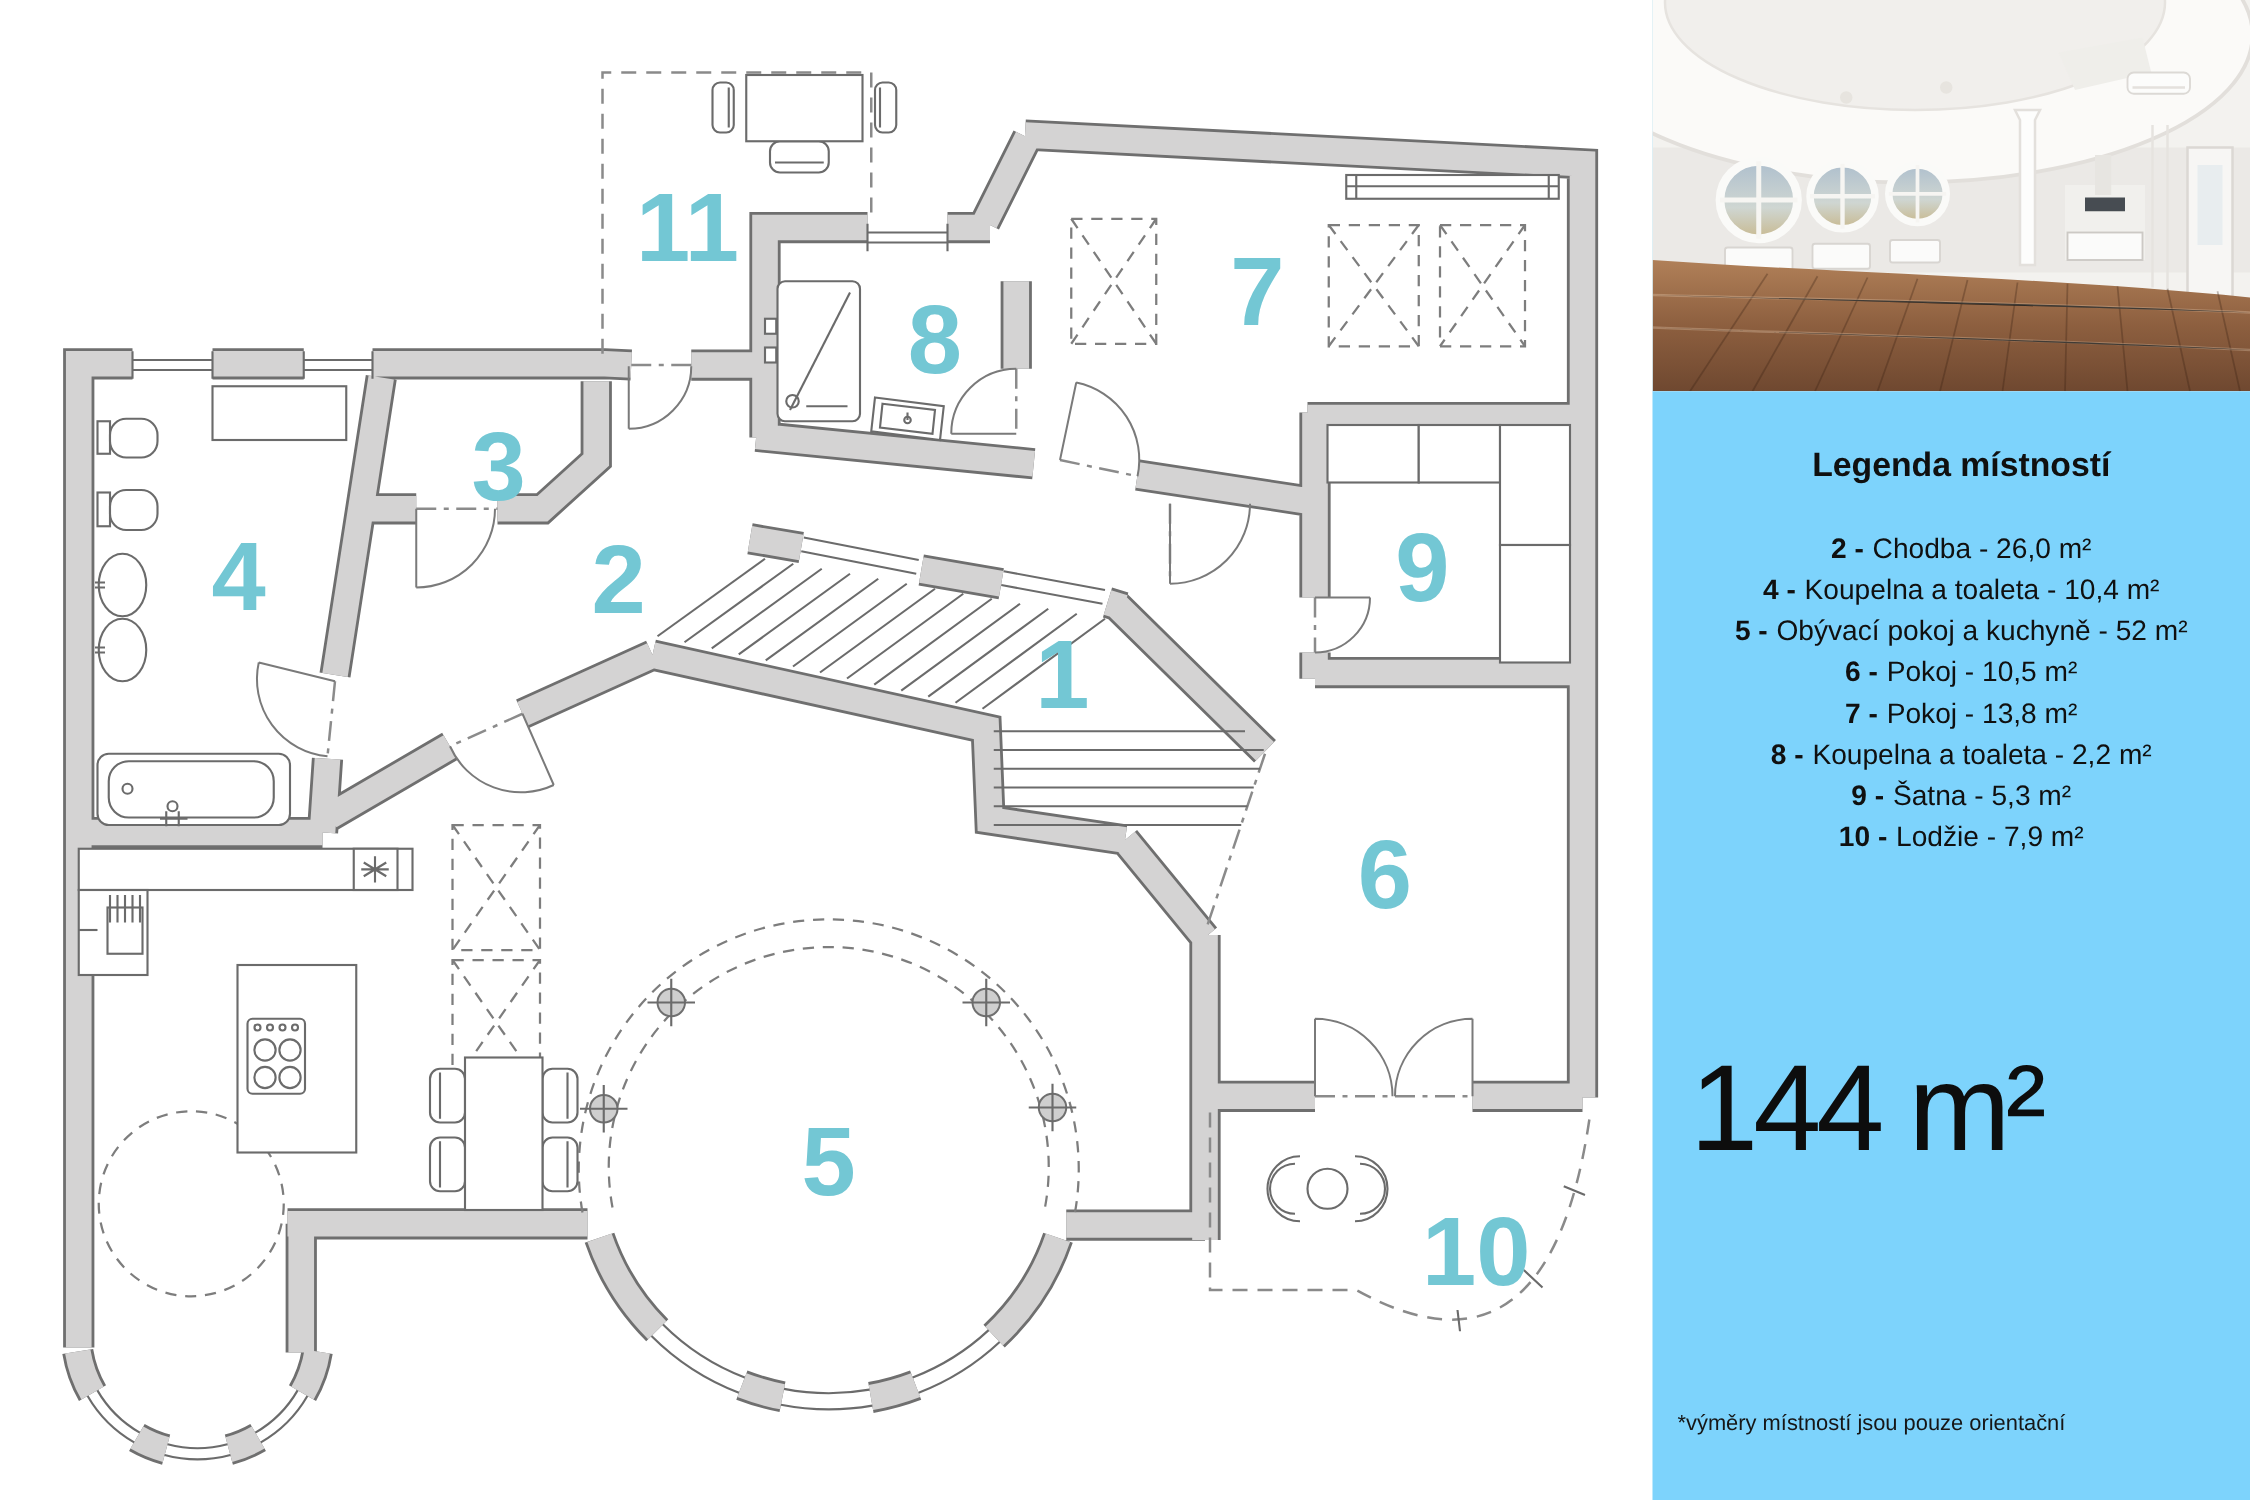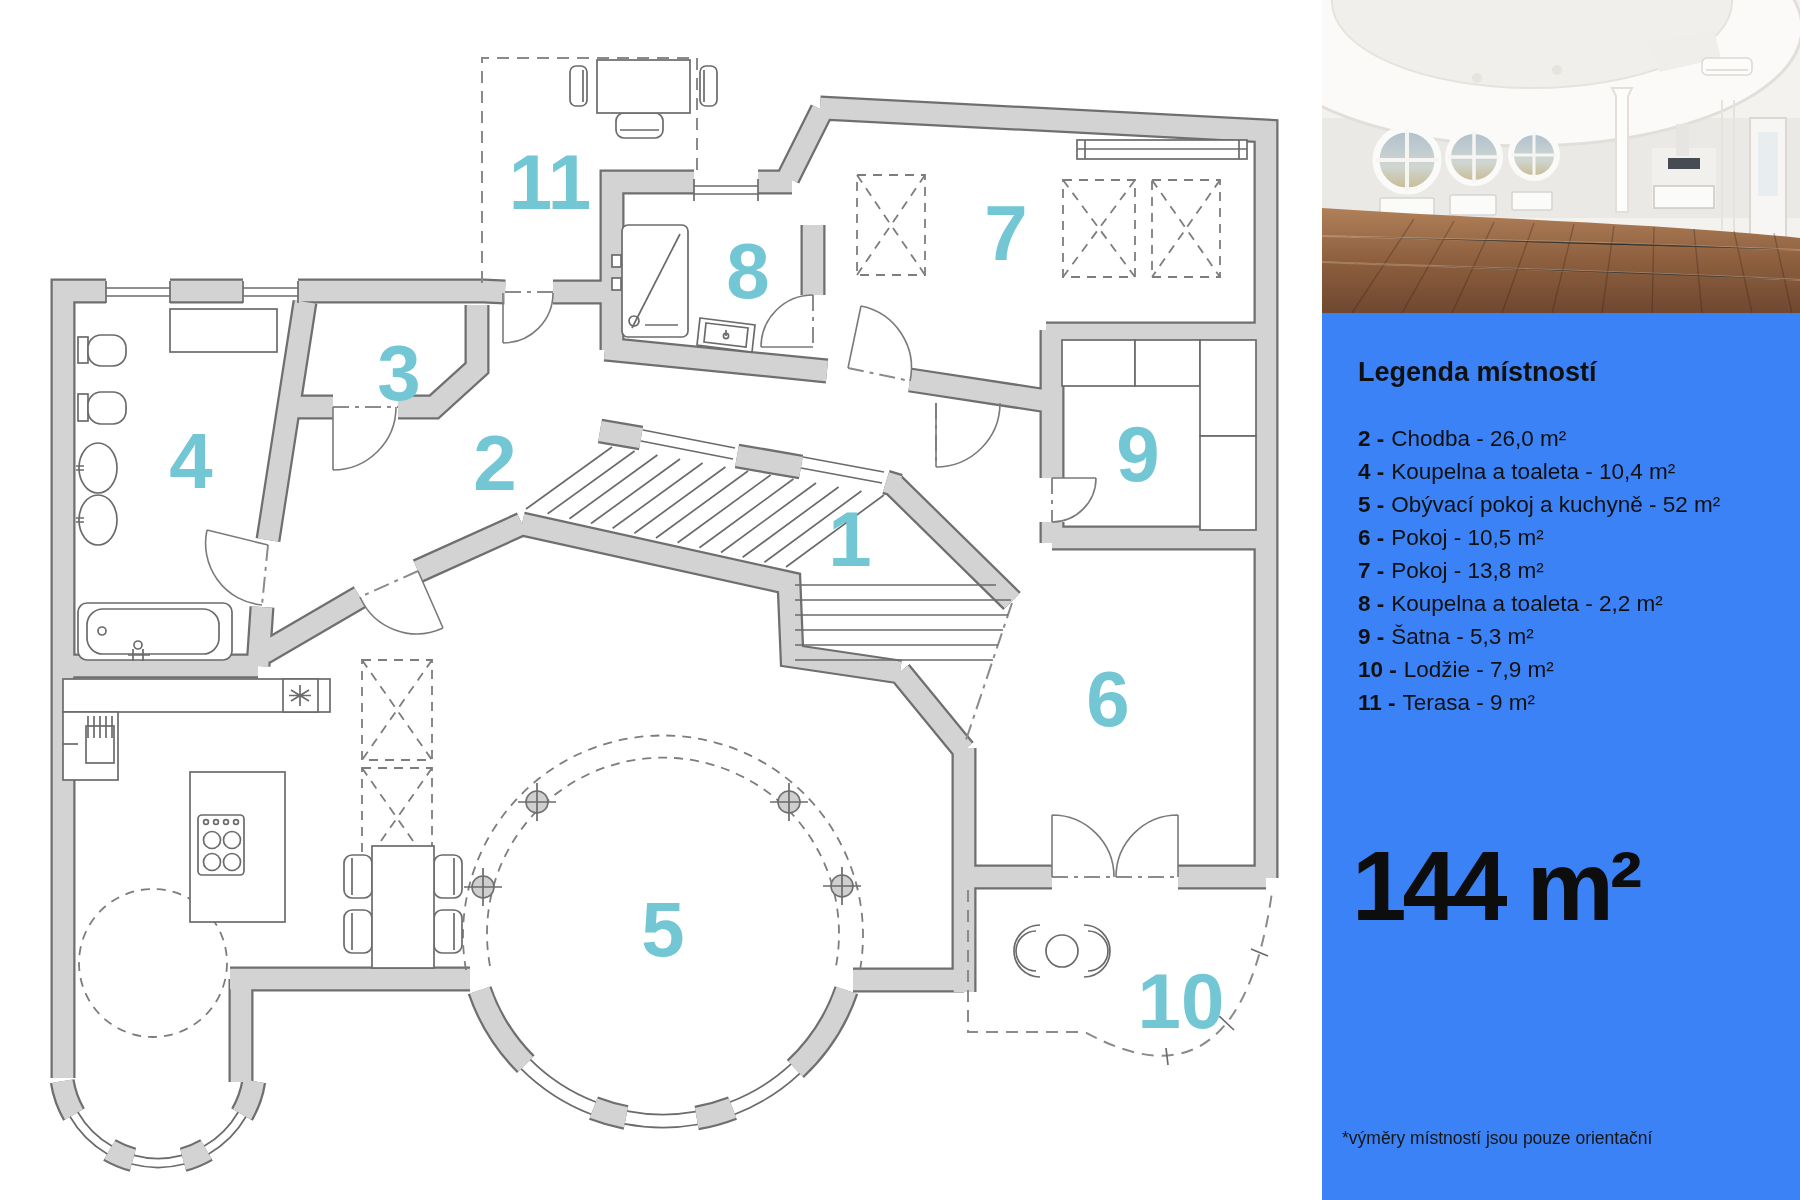--- a/index.html
+++ b/index.html
@@ -21,7 +21,7 @@
            fill:#73c7d4;text-anchor:middle;}
   .roomnum.sm{font-size:78px;}
   
-  .panel{position:absolute;left:1322px;top:0;width:478px;height:1200px;background:#3b82f6;}
+  .panel{position:absolute;left:1322px;top:0;width:478px;height:1200px;background:#7dd3fc;text-align:center;}
   .photo{position:absolute;left:0;top:0;width:478px;height:313px;overflow:hidden;background:#f4f3f1;}
   .photo svg{display:block;}
   .legend{position:absolute;left:0;top:313px;width:478px;padding:44px 20px 0 36px;box-sizing:border-box;color:#101010;}

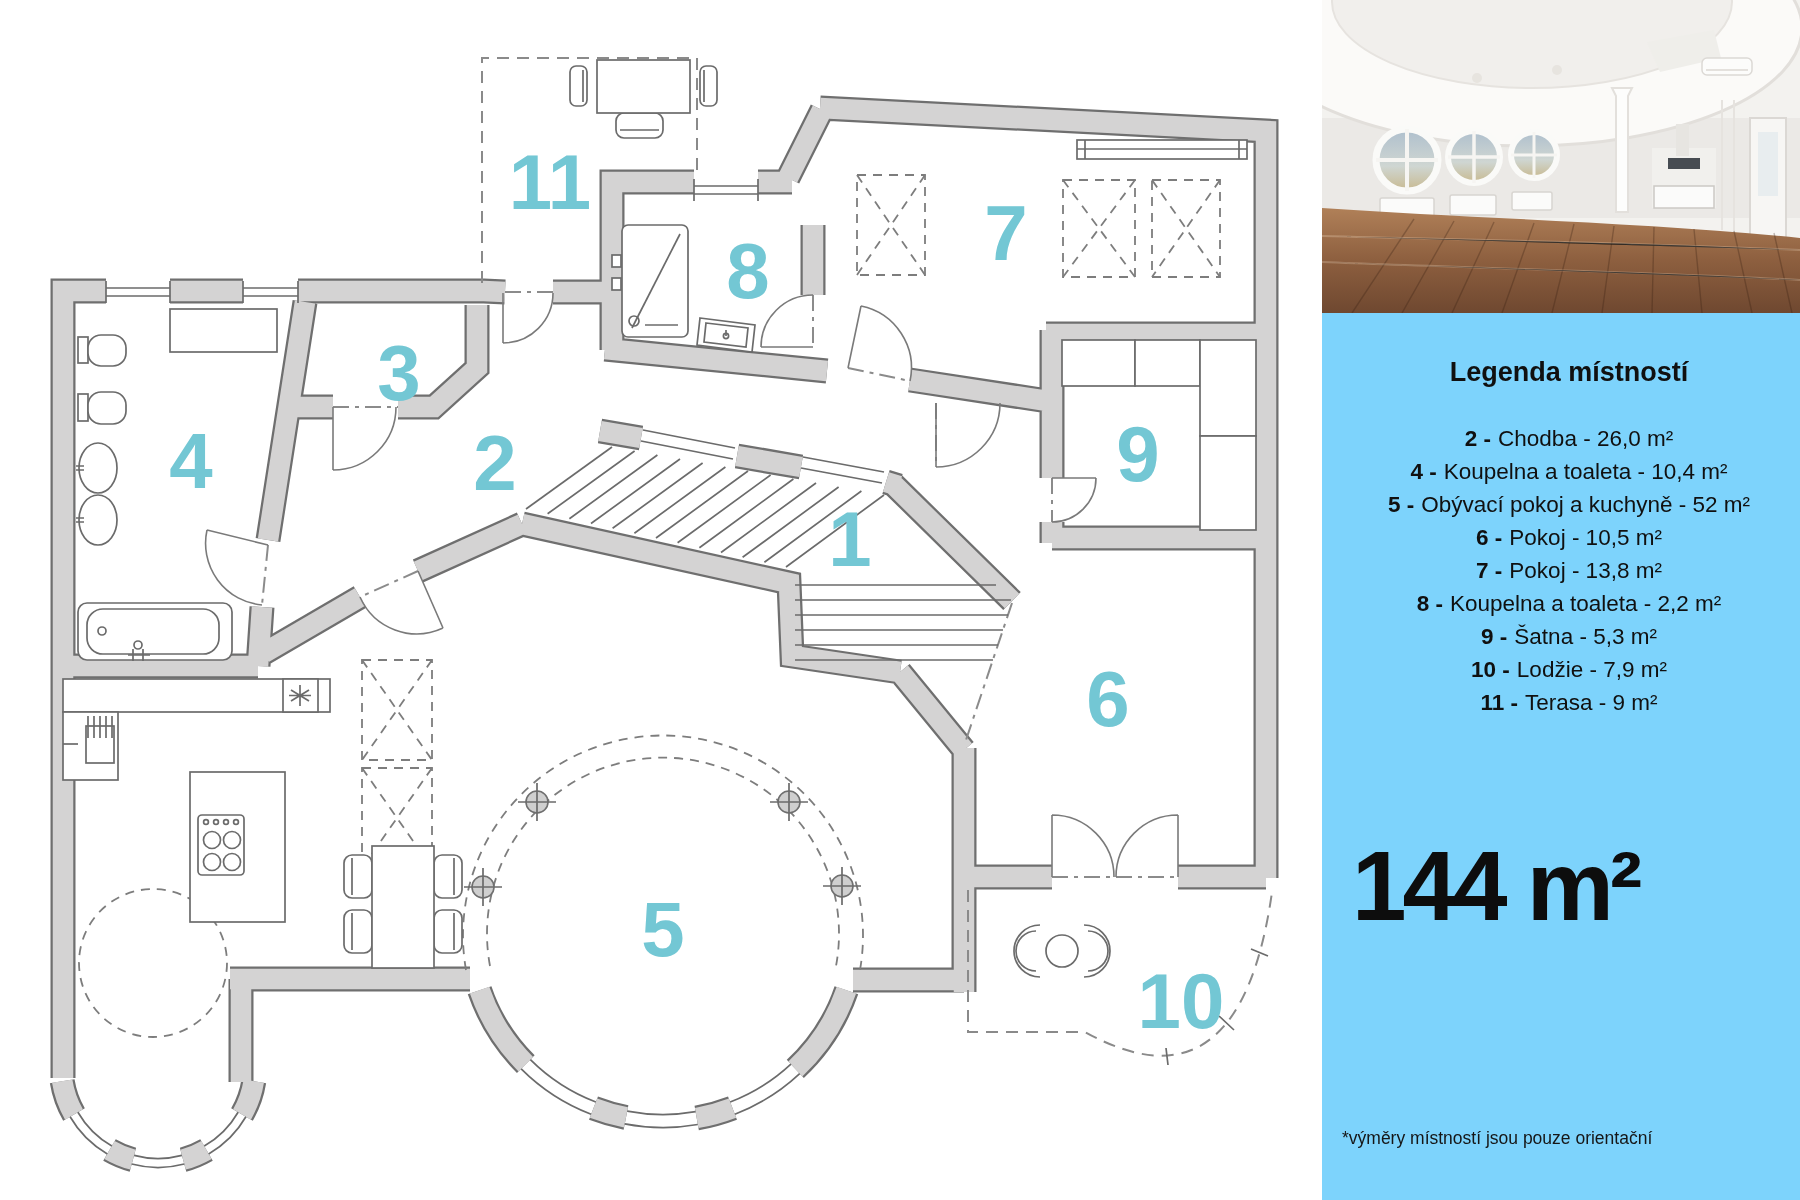--- a/index.html
+++ b/index.html
@@ -379,7 +379,6 @@
         <li><b>8 -</b><span>Koupelna a toaleta - 2,2 m²</span></li>
         <li><b>9 -</b><span>Šatna - 5,3 m²</span></li>
         <li><b>10 -</b><span>Lodžie - 7,9 m²</span></li>
-        <li><b>11 -</b><span>Terasa - 9 m²</span></li>
       </ul>
     </div>
 

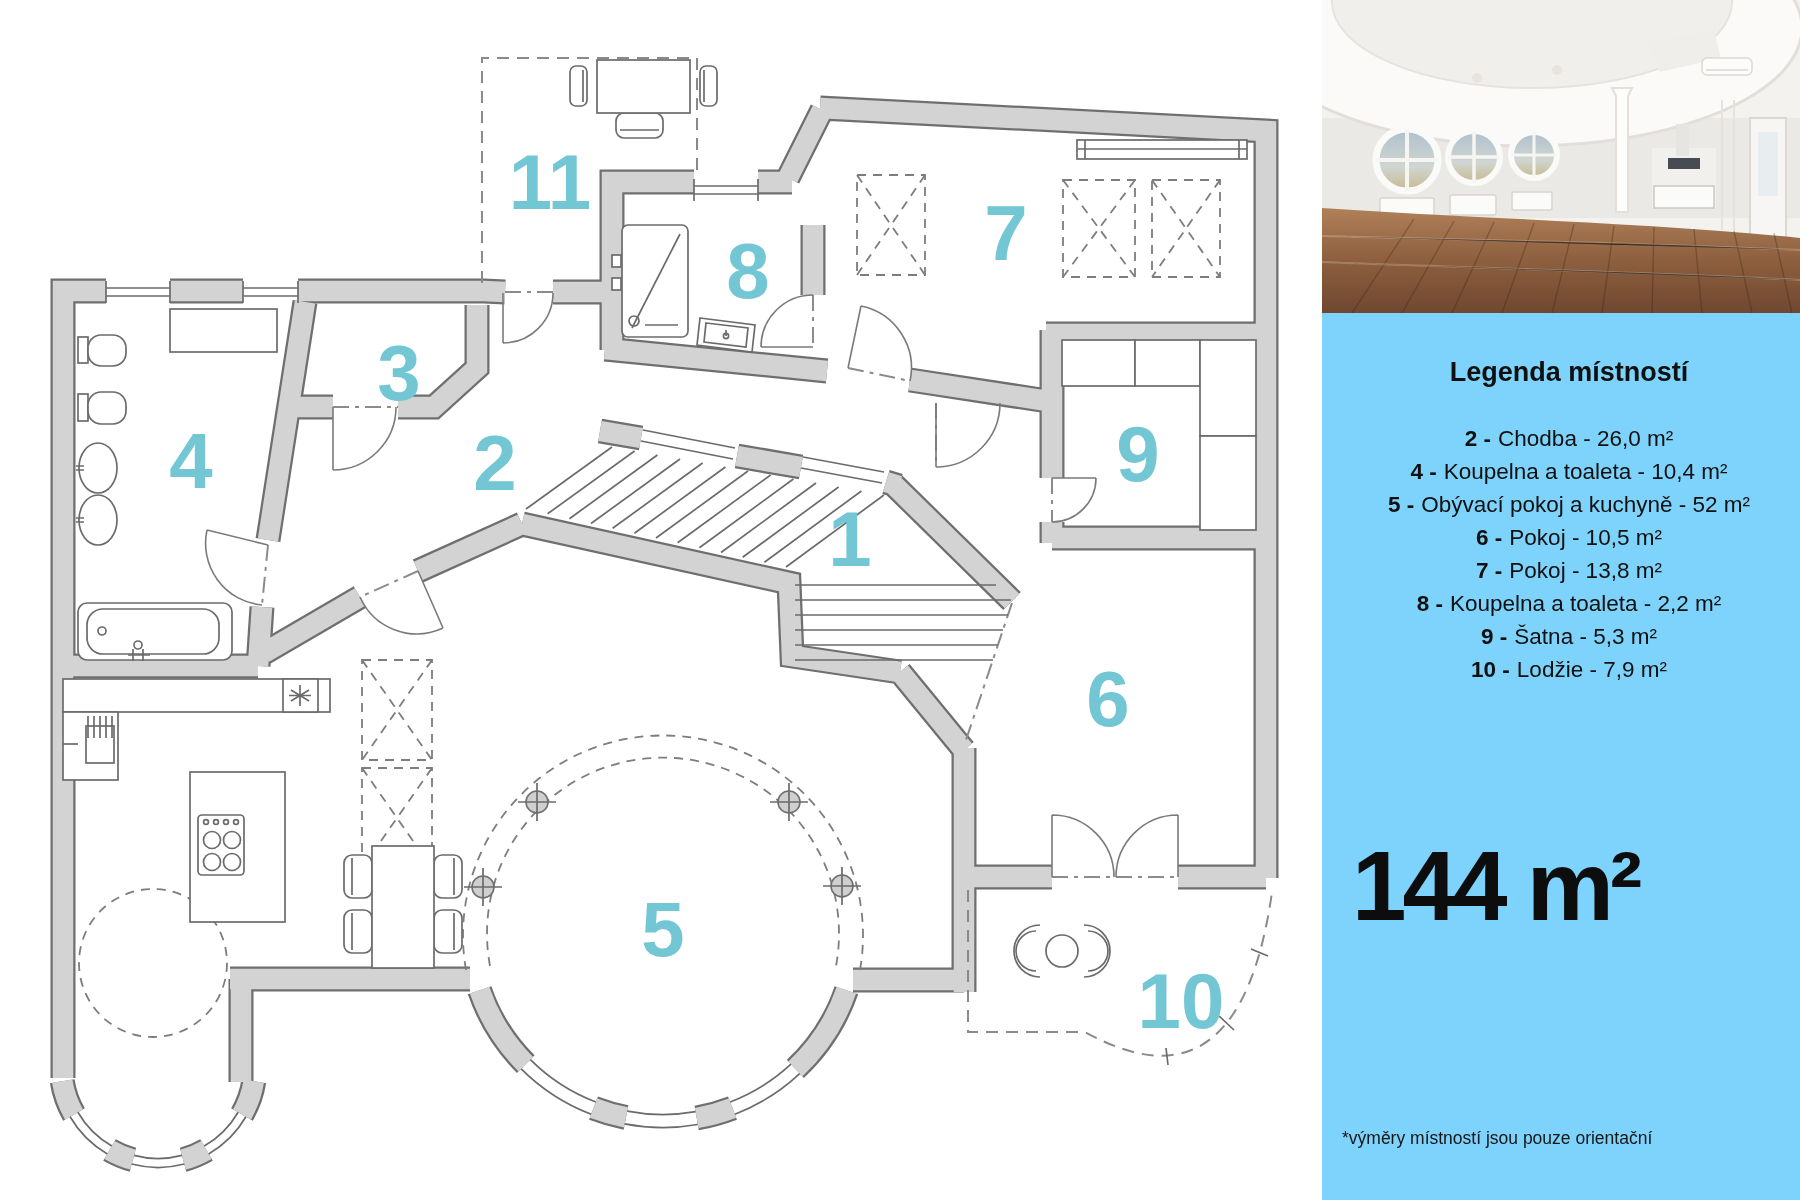--- a/index.html
+++ b/index.html
@@ -29,7 +29,7 @@
   .legend ul{list-style:none;margin:0;padding:0;font-size:22.5px;line-height:33px;}
   .legend li b{font-weight:bold;}
   .legend li span{margin-left:7px;}
-  .total{position:absolute;left:30px;top:830px;font-size:98px;font-weight:bold;color:#0d0d0d;letter-spacing:-4px;}
+  .total{position:absolute;left:30px;top:830px;font-size:98px;font-weight:normal;color:#0d0d0d;letter-spacing:-4px;}
   .footnote{position:absolute;left:20px;top:1128px;font-size:17.5px;color:#161616;}
 </style>
 </head>

